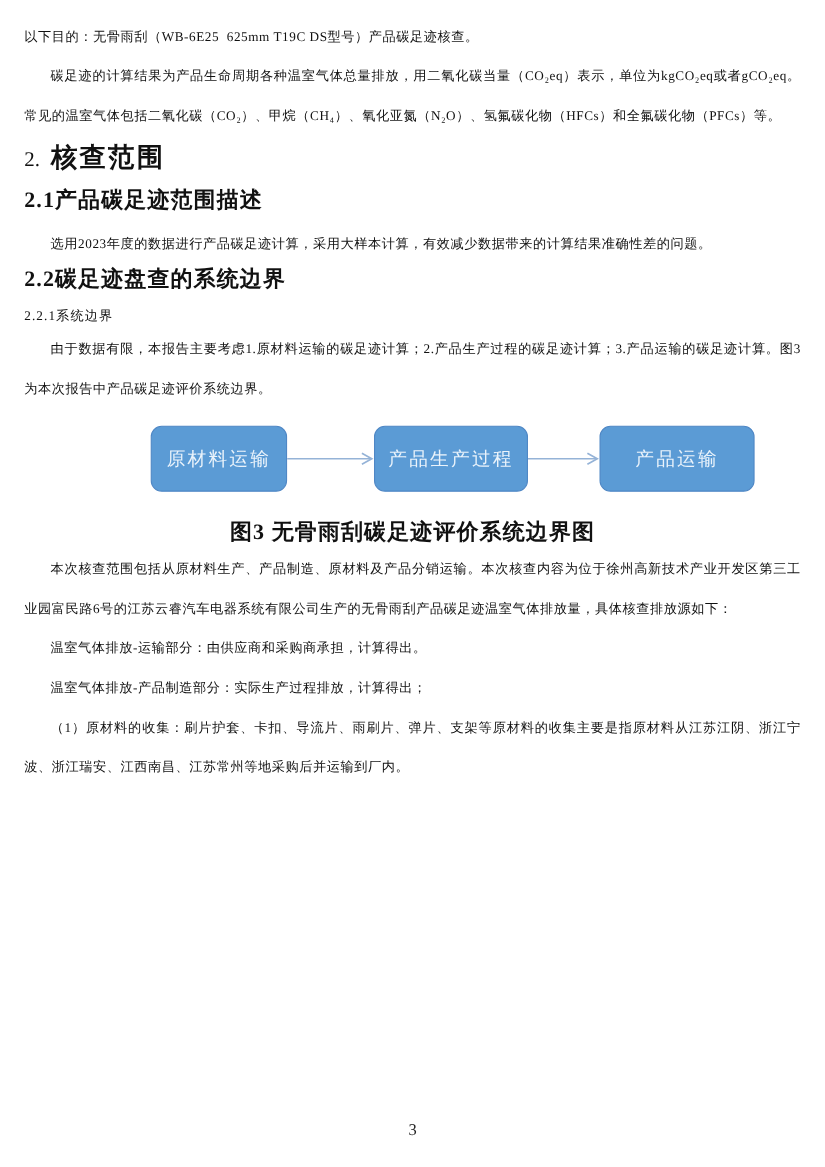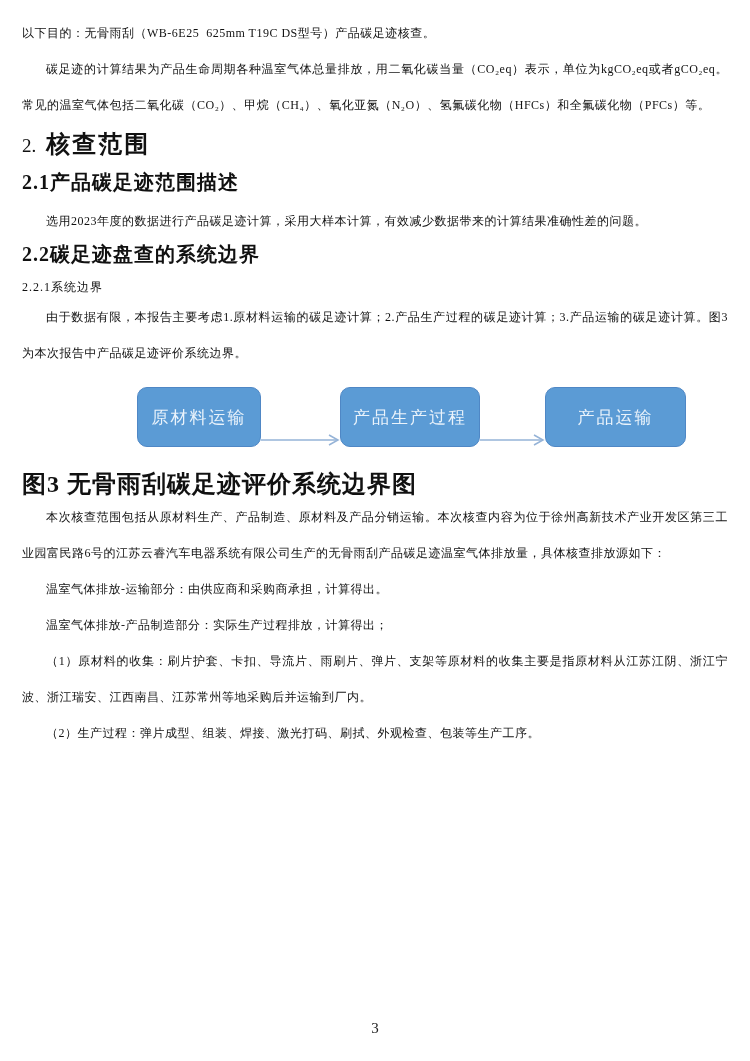--- a/index.html
+++ b/index.html
@@ -45,7 +45,7 @@
   }
   .diagram{
     display:flex;
-    align-items:flex-end;
+    align-items:center;
     margin:16px 0 0 93px;
     height:60px;
     padding-left:22px;

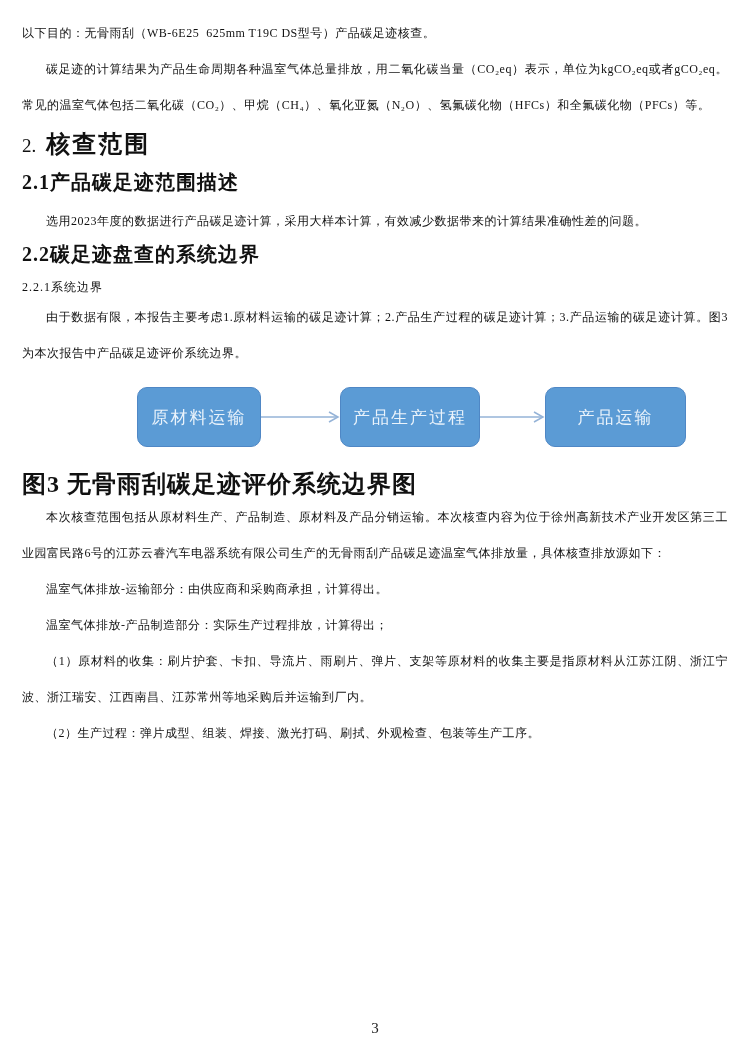--- a/index.html
+++ b/index.html
@@ -71,8 +71,8 @@
   .arrow{flex:0 0 auto;display:block;}
   .figcaption{
     margin-top:22px;
-    text-align:left;
-    font-size:24px;
+    text-align:center;
+    font-size:20px;
     font-weight:bold;
     line-height:30px;
     letter-spacing:1px;

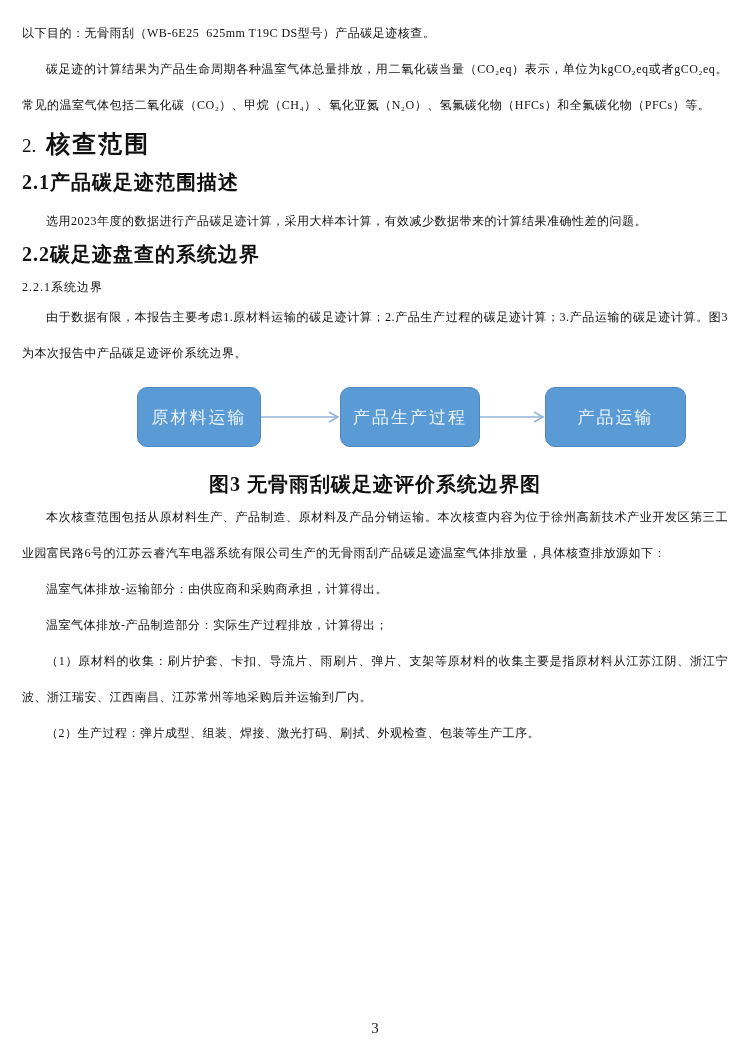--- a/index.html
+++ b/index.html
@@ -140,7 +140,6 @@
 
     <p class="body indent">（1）原材料的收集：刷片护套、卡扣、导流片、雨刷片、弹片、支架等原材料的收集主要是指原材料从江苏江阴、浙江宁波、浙江瑞安、江西南昌、江苏常州等地采购后并运输到厂内。</p>
 
-    <p class="body indent">（2）生产过程：弹片成型、组装、焊接、激光打码、刷拭、外观检查、包装等生产工序。</p>
 
   </div>
 

